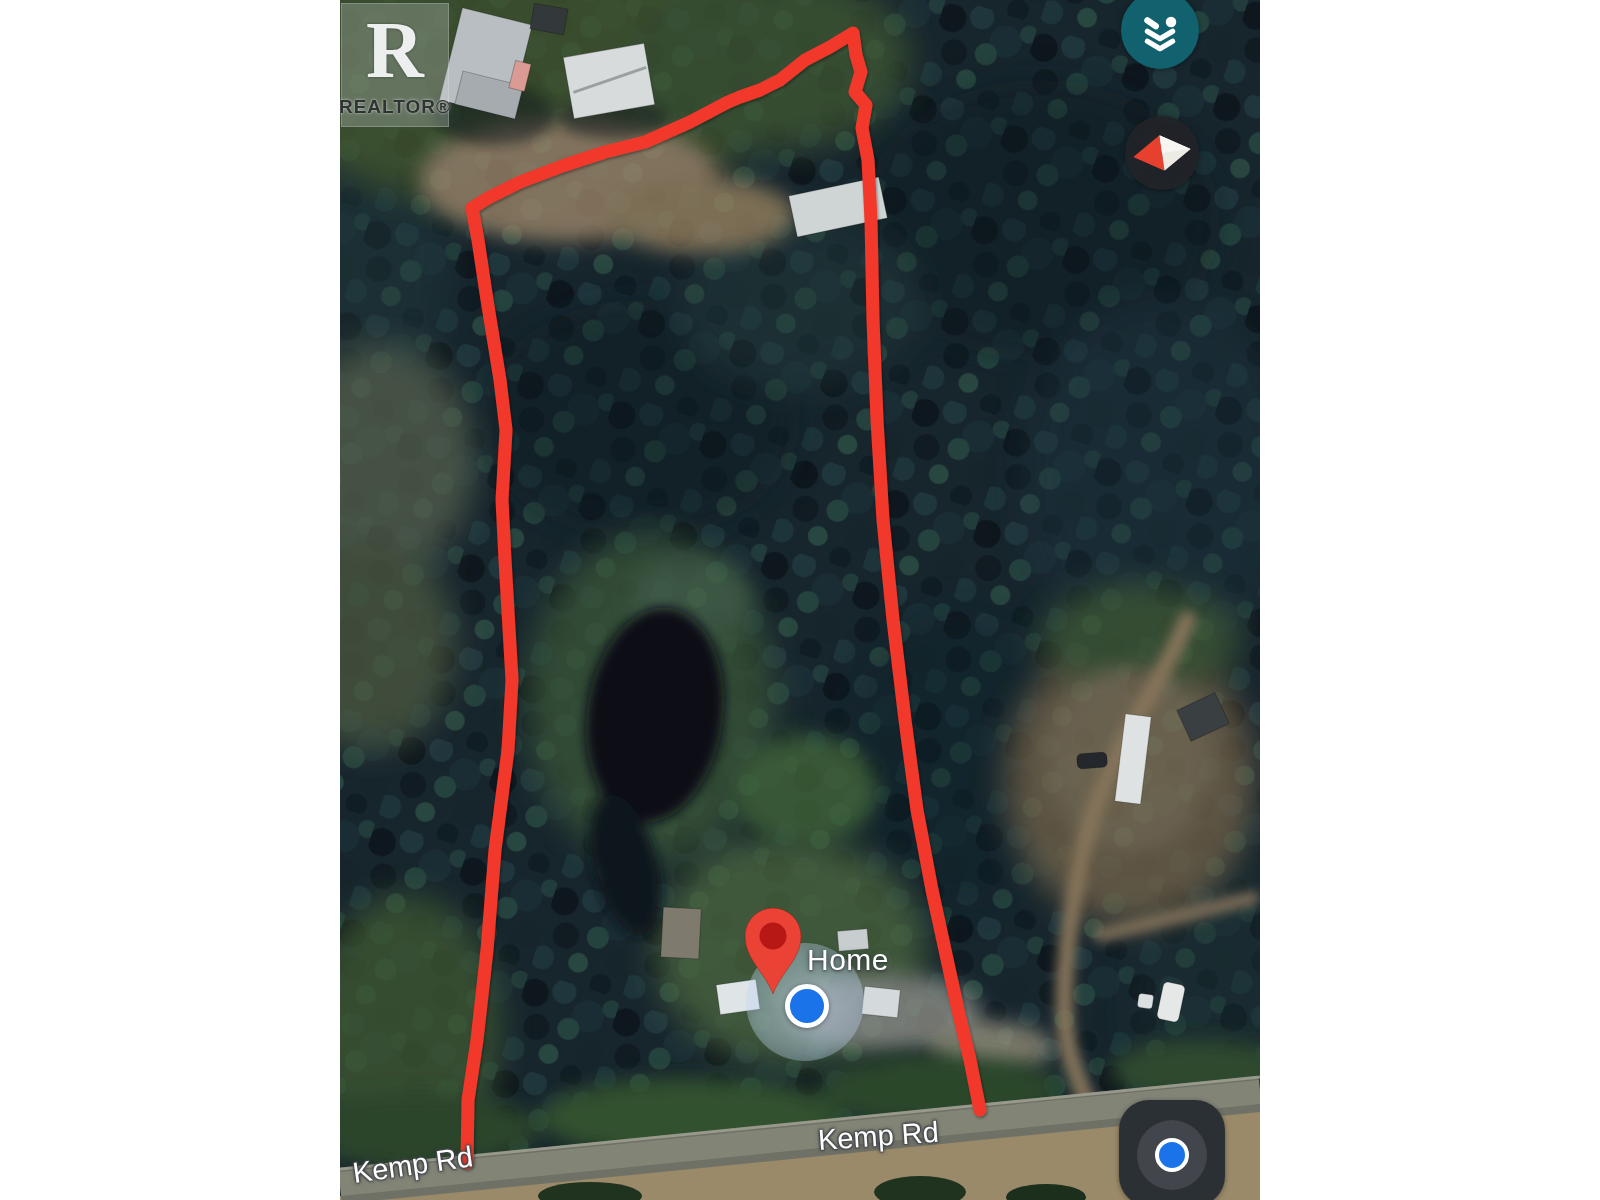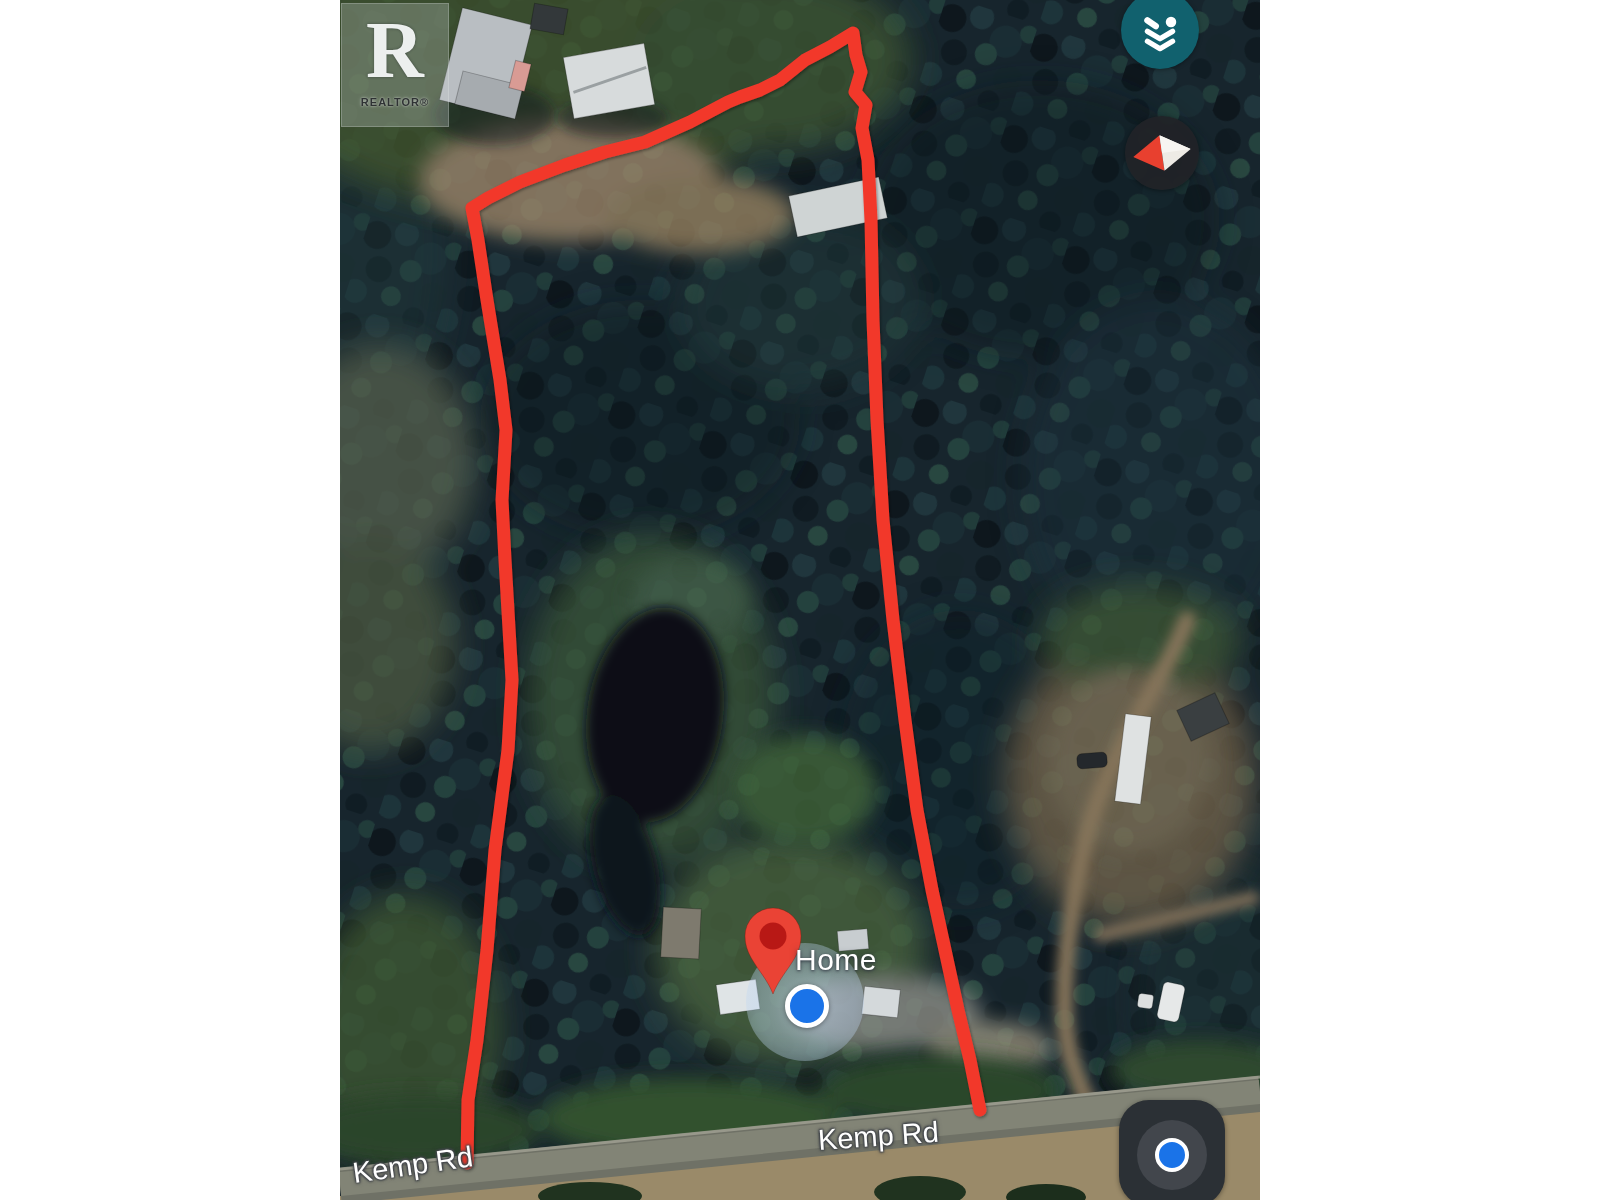--- a/index.html
+++ b/index.html
@@ -14,7 +14,7 @@
            display:flex;flex-direction:column;align-items:center;justify-content:flex-start;}
   .realtor .big-r{font-family:"Liberation Serif", serif;font-weight:700;font-size:80px;line-height:92px;
            color:rgba(250,252,252,.93);text-shadow:0 0 3px rgba(20,25,28,.45);}
-  .realtor .word{font-size:11px;font-weight:700;letter-spacing:1px;color:rgba(40,43,45,.95);
+  .realtor .word{font-size:19px;font-weight:700;letter-spacing:1px;color:rgba(40,43,45,.95);
            text-shadow:0 0 2px rgba(255,255,255,.6), 0 0 4px rgba(255,255,255,.35);}
 
   

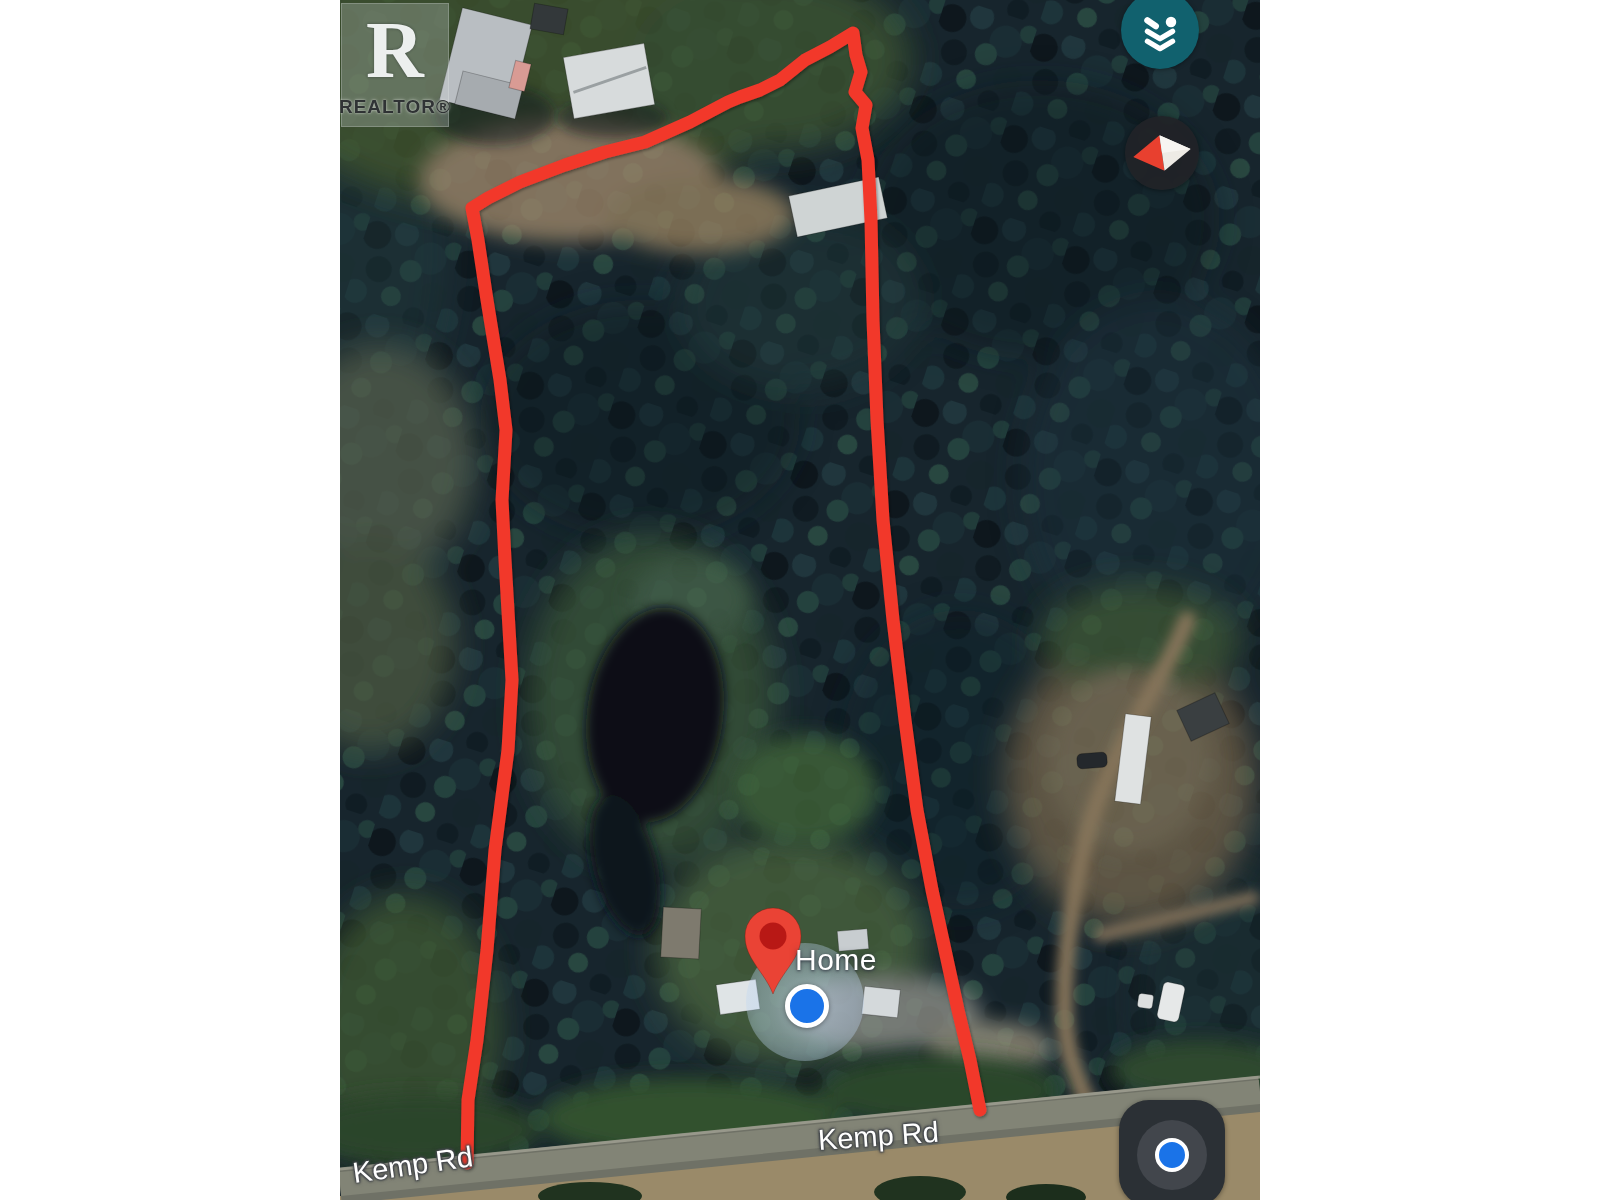--- a/index.html
+++ b/index.html
@@ -33,7 +33,7 @@
   .accuracy{position:absolute;left:406px;top:943px;width:118px;height:118px;border-radius:50%;
            background:radial-gradient(circle, rgba(205,226,248,.55) 0%, rgba(190,214,242,.42) 60%, rgba(190,214,242,.18) 100%);}
   .pin{position:absolute;left:401px;top:906px;width:64px;height:90px;}
-  .home-label{position:absolute;left:455px;top:943px;font-size:30px;font-weight:500;color:#ffffff;
+  .home-label{position:absolute;left:467px;top:943px;font-size:30px;font-weight:500;color:#ffffff;
            letter-spacing:.5px;
            text-shadow:0 1px 3px rgba(45,50,62,.95), 0 0 7px rgba(45,50,62,.55);}
   .blue-dot{position:absolute;left:445px;top:984px;width:34px;height:34px;border-radius:50%;

